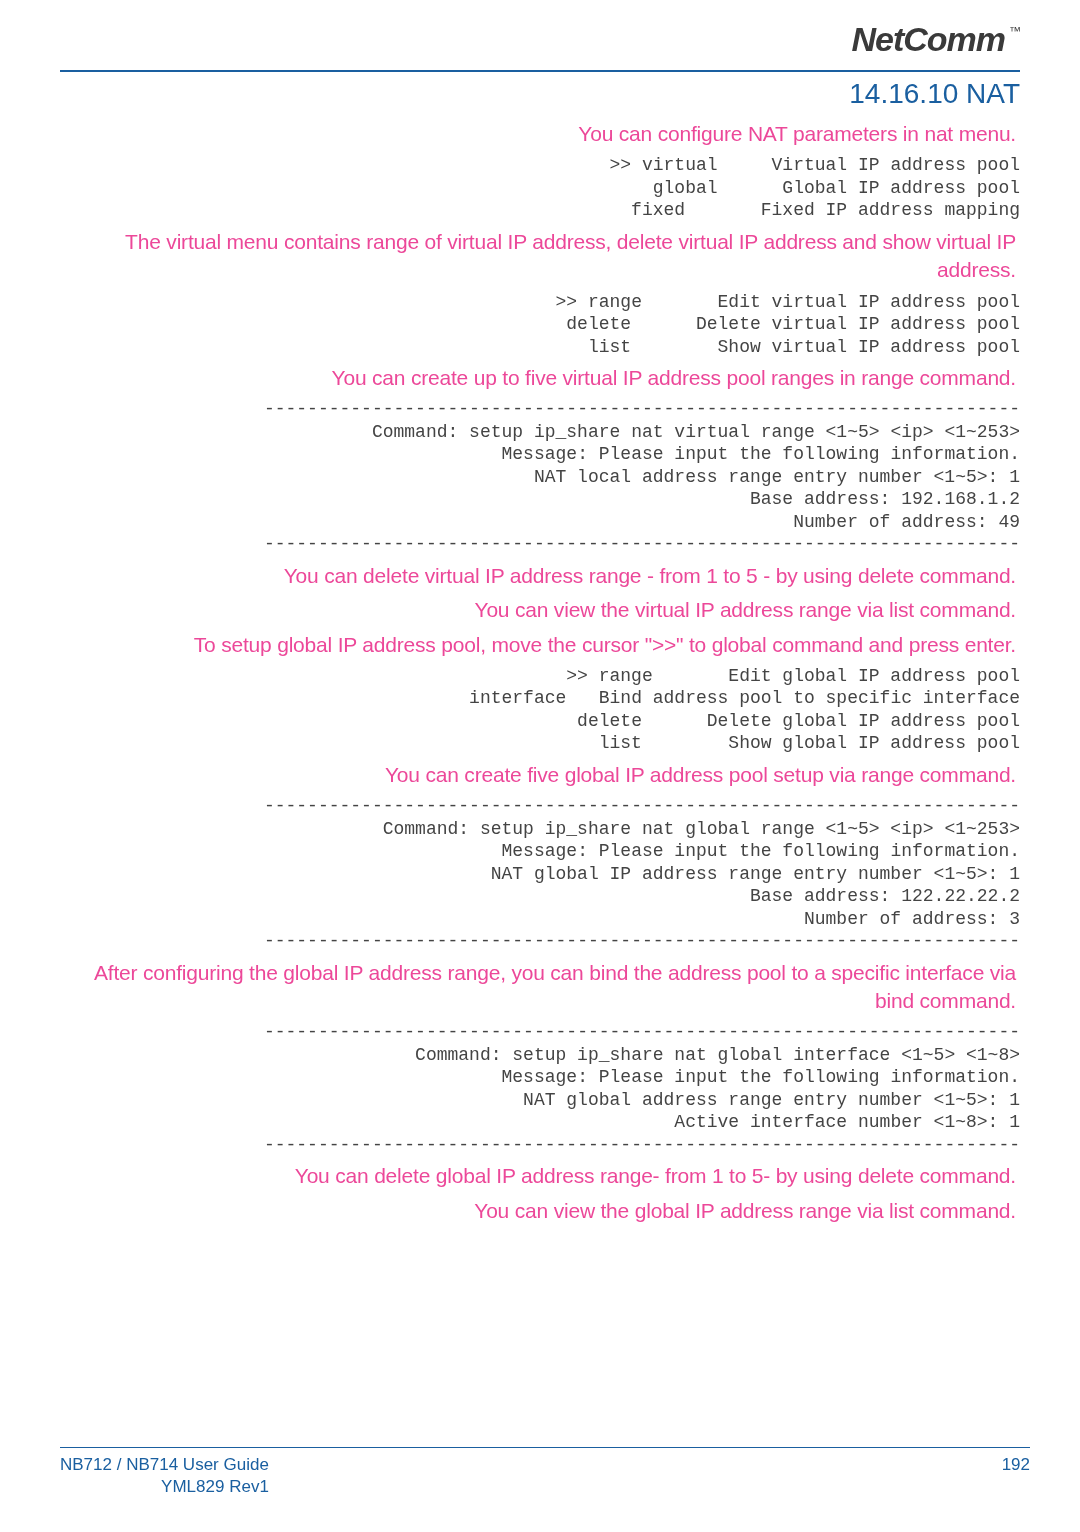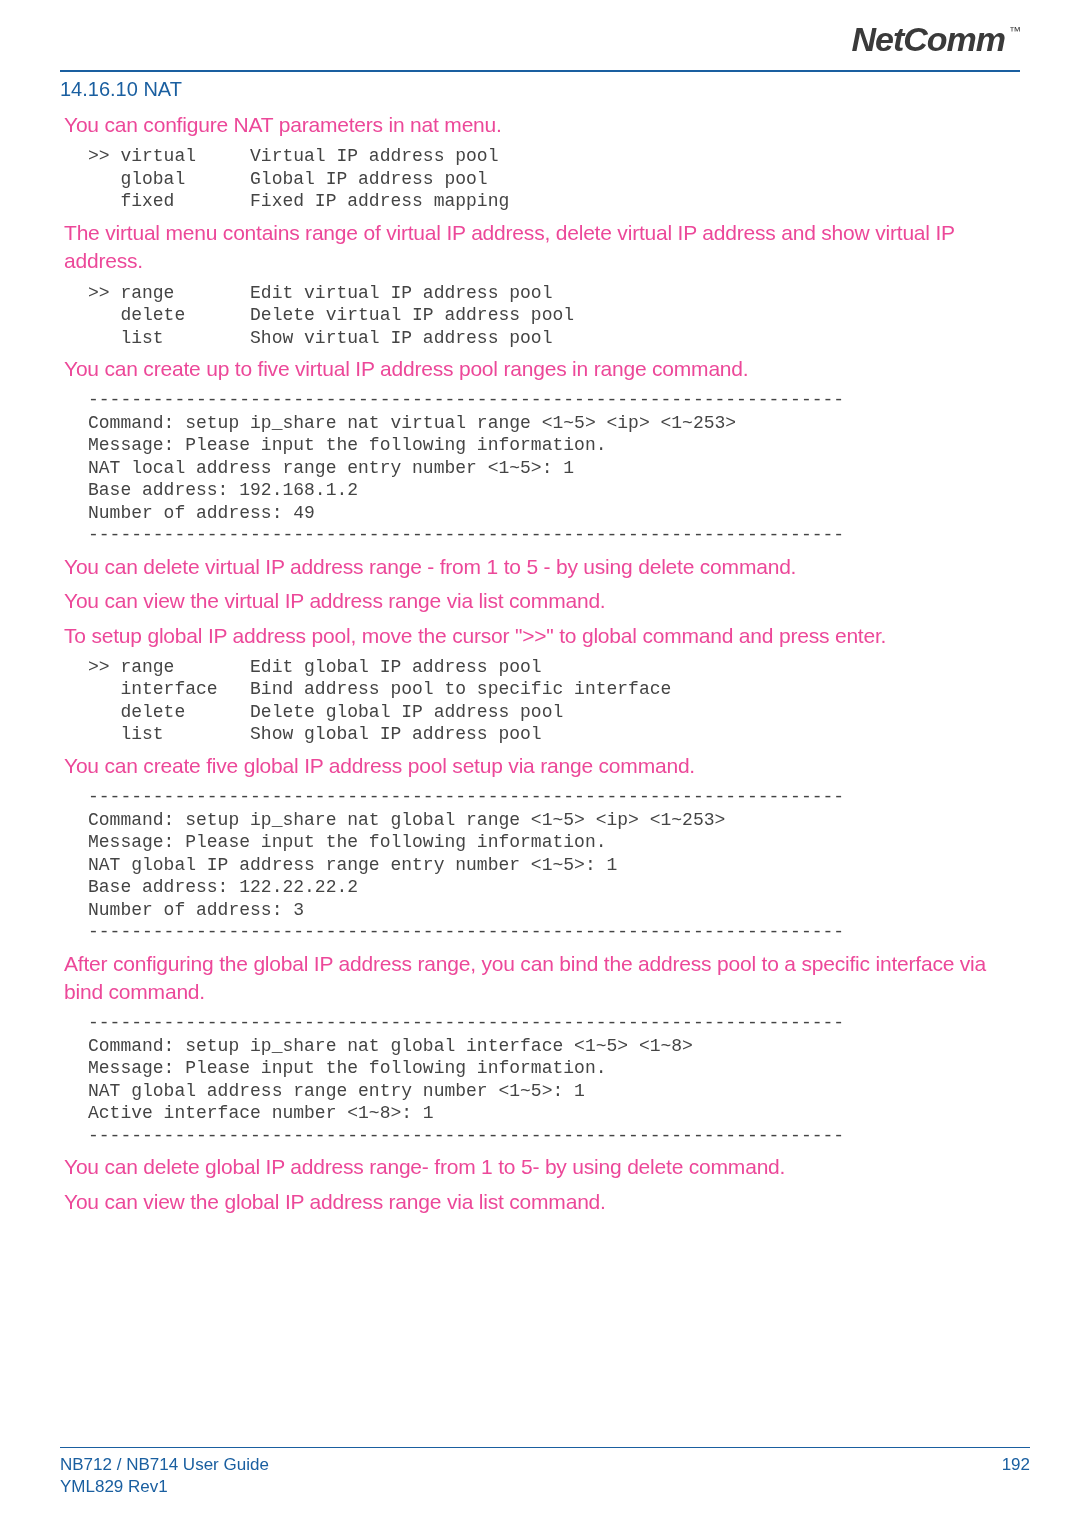--- a/index.html
+++ b/index.html
@@ -2,7 +2,7 @@
 <html><head>
 <meta charset="utf-8">
 <style>
-  * { box-sizing: border-box; margin: 0; padding: 0; }
+  * { box-sizing: border-box; margin: 0; padding: 0; text-align: right; }
   body {
     width: 1080px;
     height: 1532px;

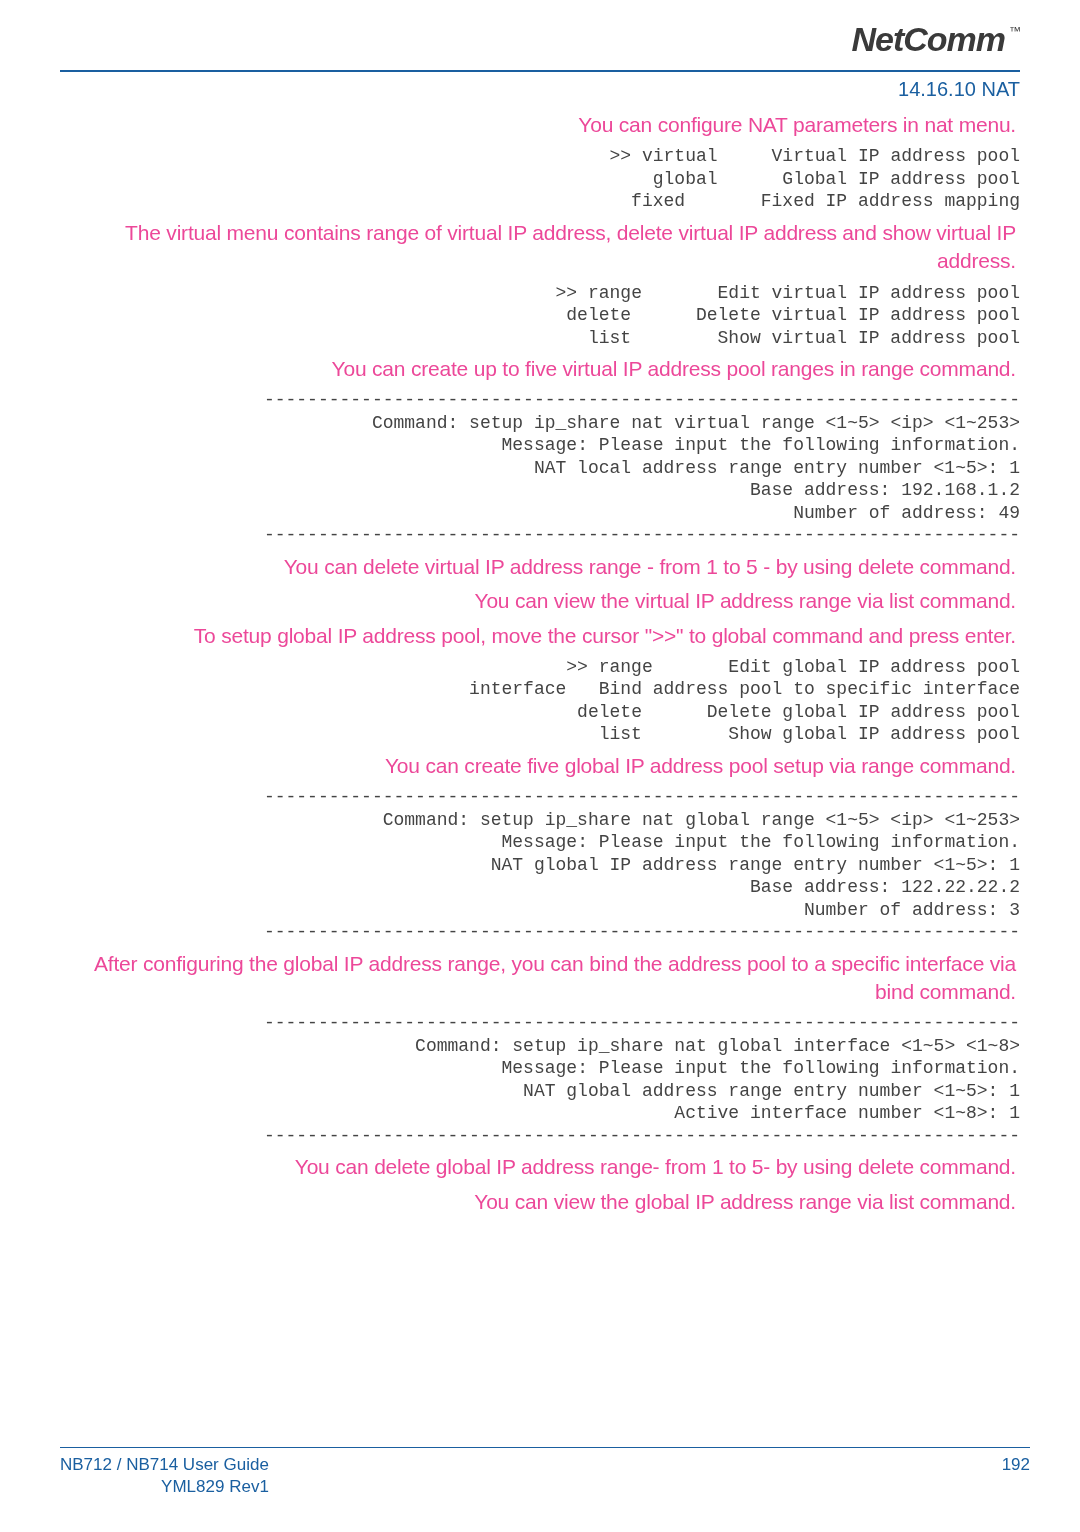--- a/index.html
+++ b/index.html
@@ -39,7 +39,7 @@
   }
   h2.section-heading {
     color: #1a5fa0;
-    font-size: 20px;
+    font-size: 28px;
     font-weight: 500;
     margin-bottom: 10px;
   }

